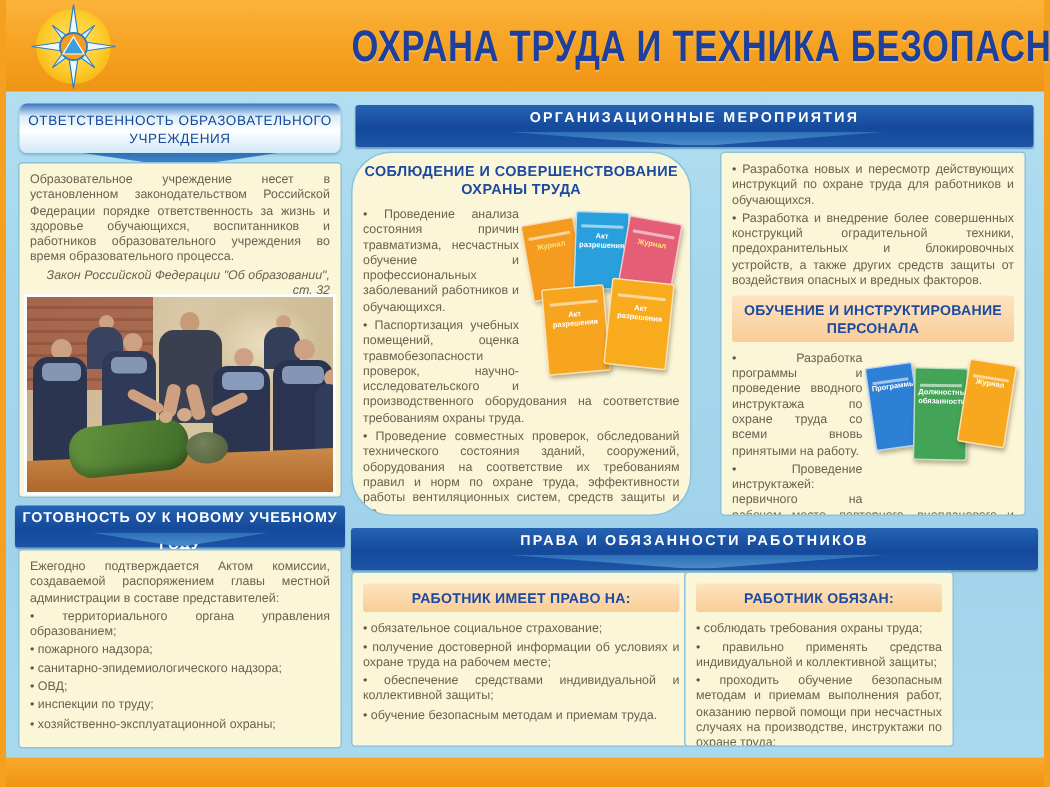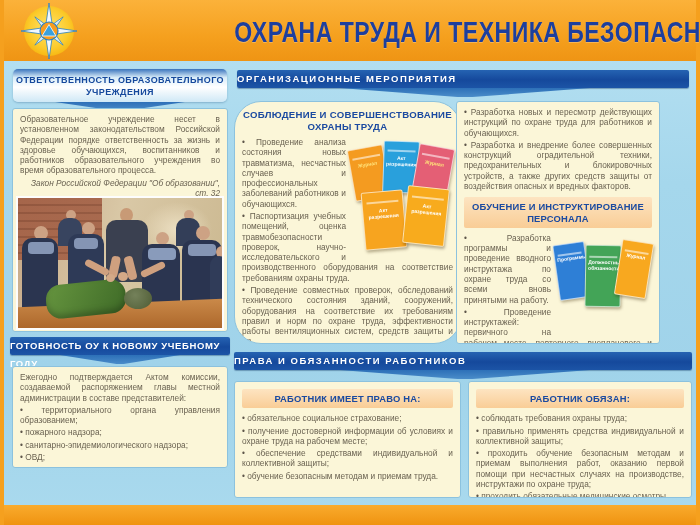--- a/index.html
+++ b/index.html
@@ -55,7 +55,7 @@
   .ribbon {
     position:absolute; left:13px; top:69px; width:214px; height:33px; border-radius:5px;
     background:linear-gradient(180deg,#3a74bd 0%,#d9edf9 26%,#ffffff 55%,#cfe8f6 100%);
-    color:#15489c; font-weight:bold; font-size:9px; line-height:1.35; text-align:center;
+    color:#15489c; font-weight:normal; font-size:9px; line-height:1.35; text-align:center;
     padding-top:5px; letter-spacing:.4px; box-shadow:0 1px 2px rgba(0,50,100,.25);
   }
 

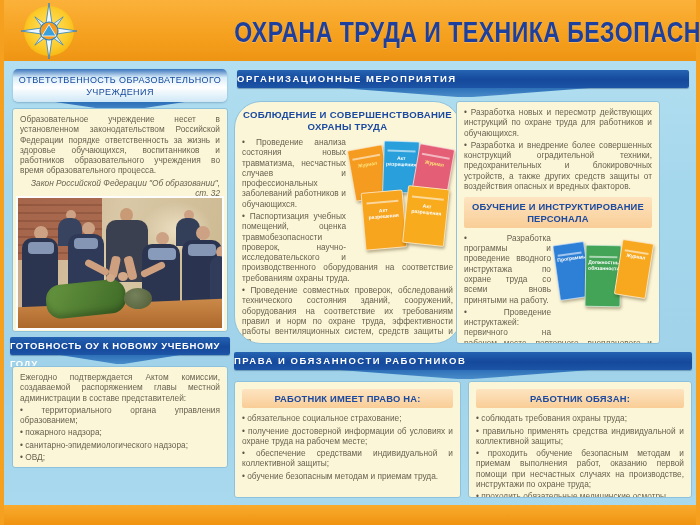--- a/index.html
+++ b/index.html
@@ -31,8 +31,8 @@
   
   .bluebar {
     position:absolute; background:linear-gradient(180deg,#2563b2 0%,#15499c 55%,#1c54a6 100%);
-    color:#fff; font-weight:bold; border-radius:2px;
-    font-size:9.5px; letter-spacing:1.5px; line-height:18px; height:18px;
+    color:#fff; font-weight:bold; text-align:center; border-radius:2px;
+    font-size:9.5px; letter-spacing:1.5px; line-height:18px; height:28px;
     box-shadow:0 1px 1px rgba(0,40,90,.35);
   }
   .vee { position:absolute; background:linear-gradient(180deg,#2d70b8,#4a8cc9);

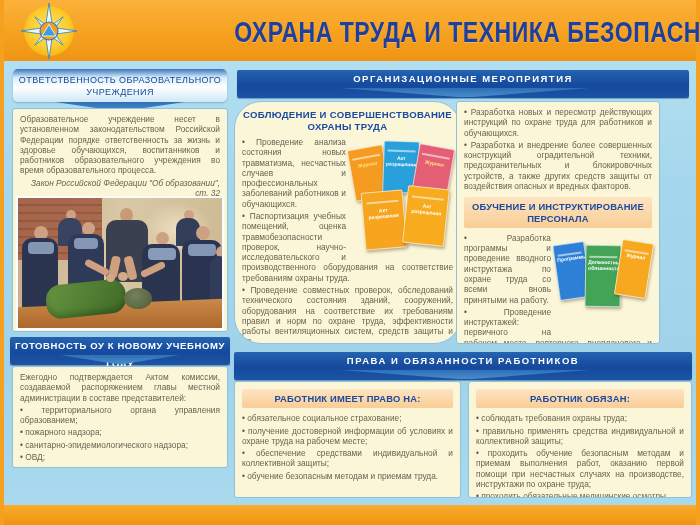--- a/index.html
+++ b/index.html
@@ -222,7 +222,7 @@
     </ul>
   </div>
 
-  <div class="panel" style="left:456px; top:101px; width:204px; height:243px;">
+  <div class="panel" style="left:480px; top:101px; width:204px; height:243px;">
     <ul class="blist">
       <li>Разработка новых и пересмотр действующих инструкций по охране труда для работников и обучающихся.</li>
       <li>Разработка и внедрение более совершенных конструкций оградительной техники, предохранительных и блокировочных устройств, а также других средств защиты от воздействия опасных и вредных факторов.</li>

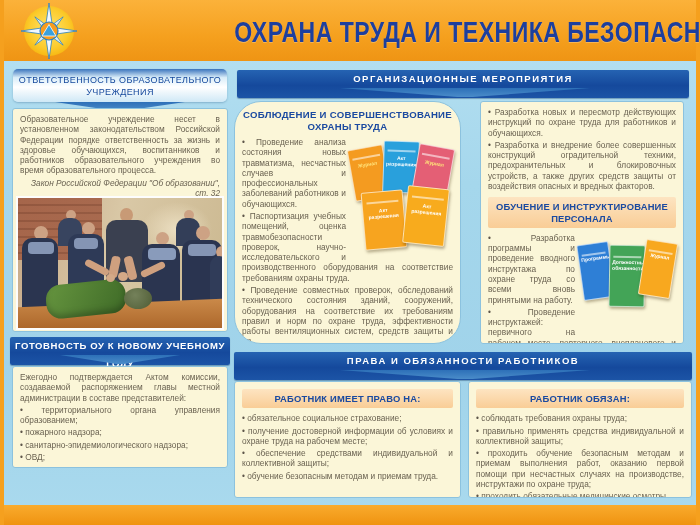--- a/index.html
+++ b/index.html
@@ -215,7 +215,7 @@
         </div>
     </div>
     <ul class="blist">
-      <li>Проведение анализа состояния новых травматизма, несчастных случаев и профессиональных заболеваний работников и обучающихся.</li>
+      <li>Проведение анализа состояния причин травматизма, несчастных обучение и профессиональных заболеваний работников и обучающихся.</li>
       <li>Паспортизация учебных помещений, оценка травмобезопасности проверок, научно-исследовательского и производственного оборудования на соответствие требованиям охраны труда.</li>
       <li>Проведение совместных проверок, обследований технического состояния зданий, сооружений, оборудования на соответствие их требованиям правил и норм по охране труда, эффективности работы вентиляционных систем, средств защиты и др.</li>
 

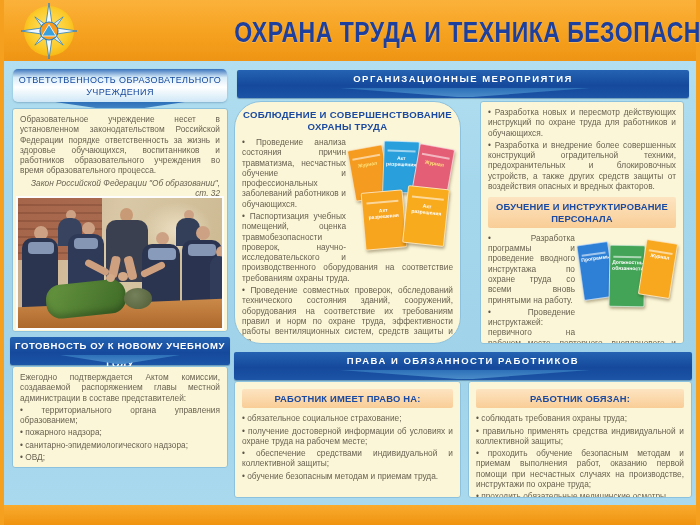--- a/index.html
+++ b/index.html
@@ -179,7 +179,7 @@
   <div class="bluebar" style="left:10px; top:337px; width:220px; letter-spacing:.6px;">ГОТОВНОСТЬ ОУ К НОВОМУ УЧЕБНОМУ ГОДУ</div>
   <div class="vee" style="left:60px; top:355px; width:120px;"></div>
 
-  <div class="panel" style="left:12px; top:366px; width:216px; height:102px;">
+  <div class="panel" style="left:12px; top:366px; width:216px; height:133px;">
     <div>Ежегодно подтверждается Актом комиссии, создаваемой распоряжением главы местной администрации в составе представителей:</div>
     <ul class="blist" style="margin-top:2px;">
       <li>территориального органа управления образованием;</li>

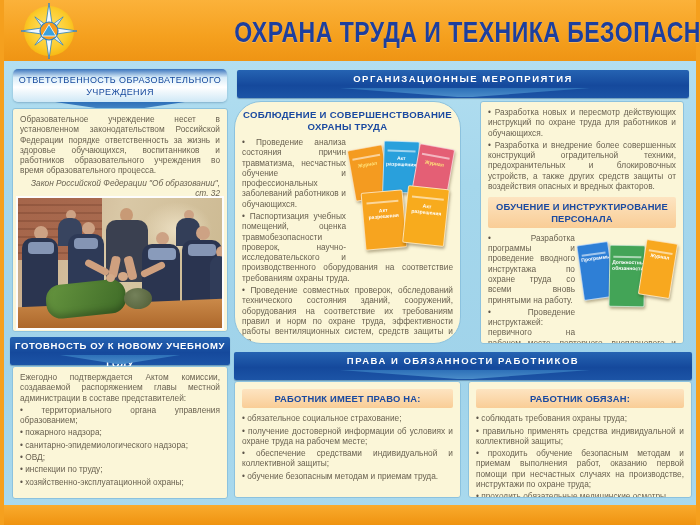--- a/index.html
+++ b/index.html
@@ -259,7 +259,7 @@
     </ul>
   </div>
 
-  <div class="panel" style="left:468px; top:381px; width:224px; height:117px;">
+  <div class="panel" style="left:456px; top:381px; width:180px; height:117px;">
     <div class="peach-h">РАБОТНИК ОБЯЗАН:</div>
     <ul class="blist">
       <li>соблюдать требования охраны труда;</li>

